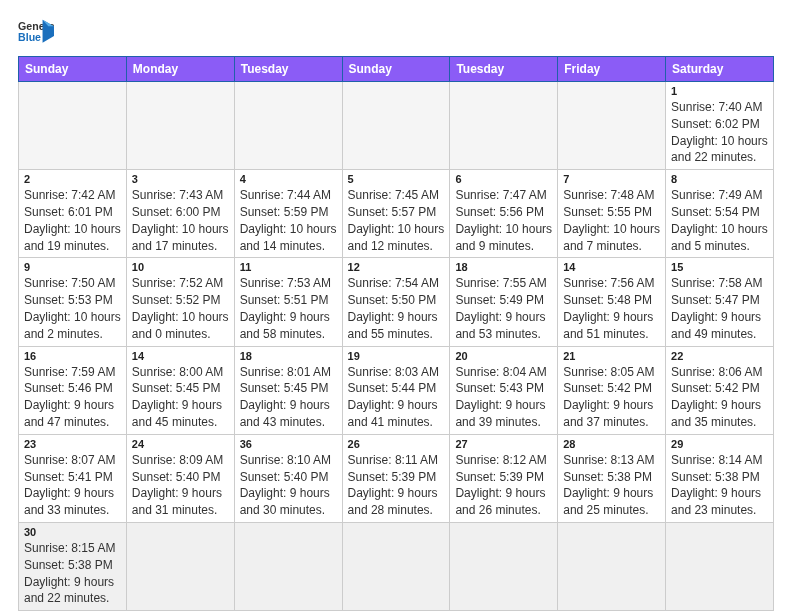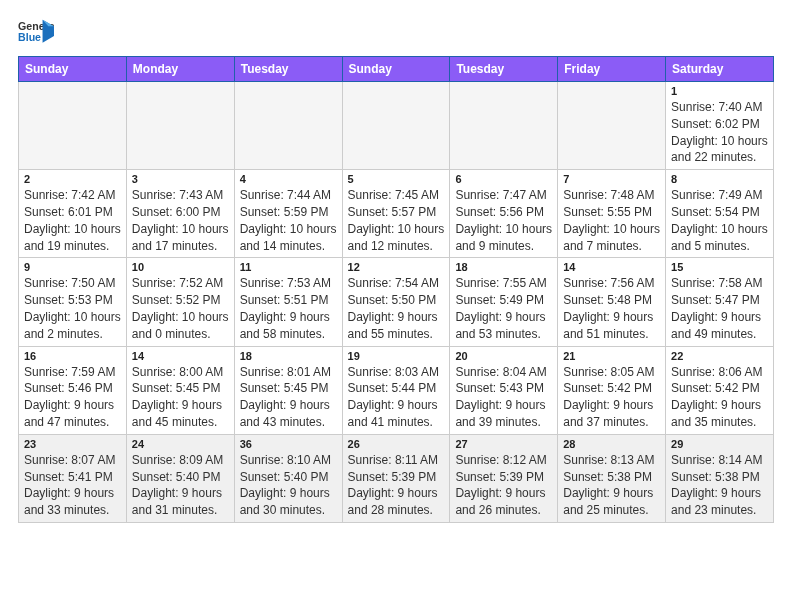--- a/index.html
+++ b/index.html
@@ -254,6 +254,18 @@
             <div class="day-info">Sunrise: 8:14 AM<br>Sunset: 5:38 PM<br>Daylight: 9 hours<br>and 23 minutes.</div>
           </td>
         </tr>
+        <tr class="last-row">
+          <td>
+            <span class="day-num">30</span>
+            <div class="day-info">Sunrise: 8:15 AM<br>Sunset: 5:38 PM<br>Daylight: 9 hours<br>and 22 minutes.</div>
+          </td>
+          <td class="empty"></td>
+          <td class="empty"></td>
+          <td class="empty"></td>
+          <td class="empty"></td>
+          <td class="empty"></td>
+          <td class="empty"></td>
+        </tr>
       </tbody>
   </table>
 </div>

